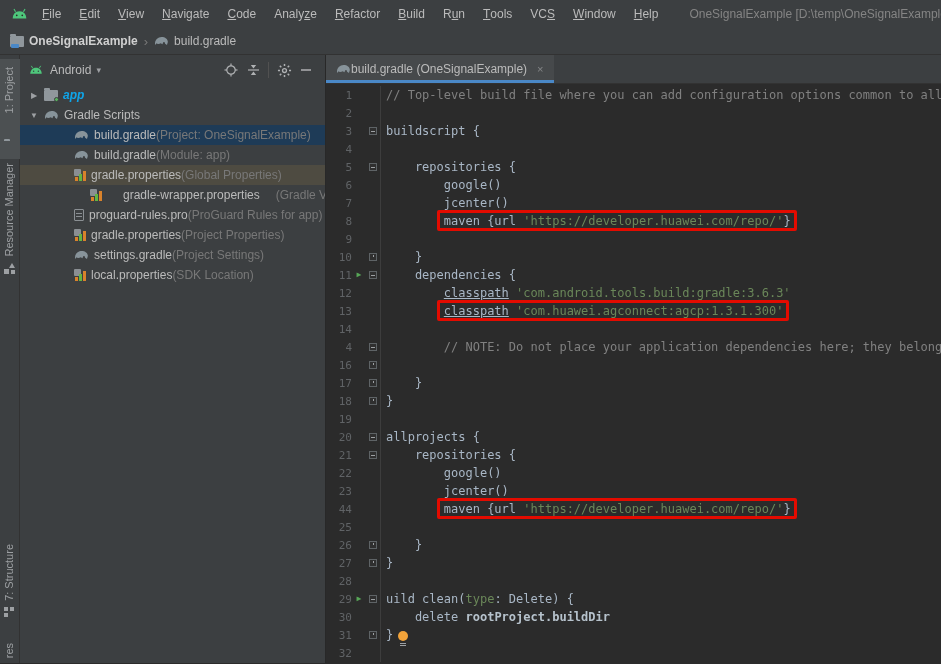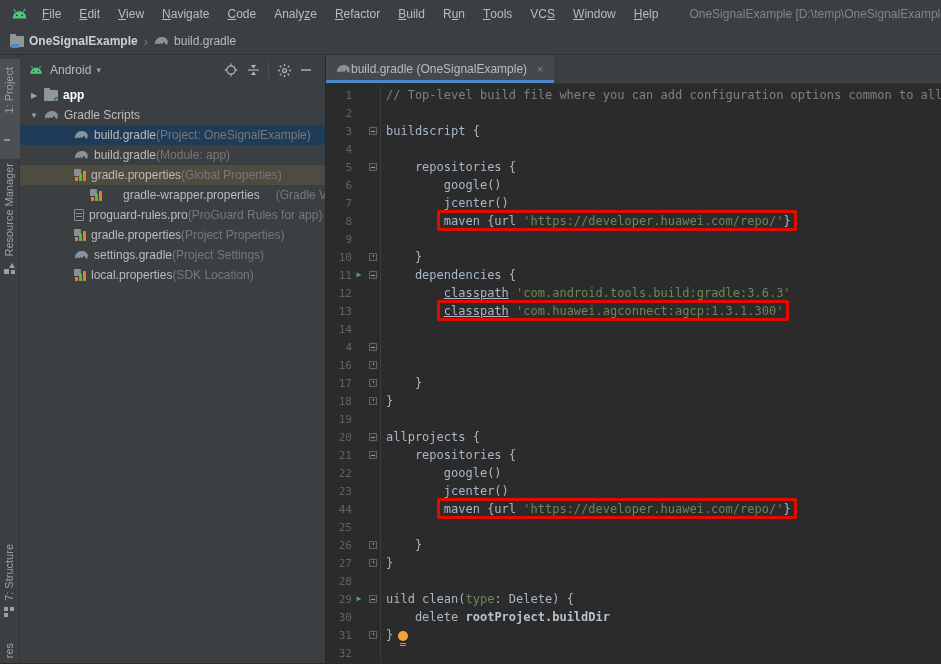--- a/index.html
+++ b/index.html
@@ -40,7 +40,7 @@
   .tree-row.hover { background:#4e4b41; }
   .tree-chevron { width:12px; text-align:center; font-size:8px; color:#9da0a3; margin-right:4px; flex:none; }
   .tree-name { color:#bbbbbb; margin-left:5px; }
-  .tree-name.bold { font-weight:bold; color:#ffffff; }
+  .tree-name.bold { font-weight:bold; color:#0ea5e9;font-style:italic; }
   .tree-suffix { color:#787878; }
 
   

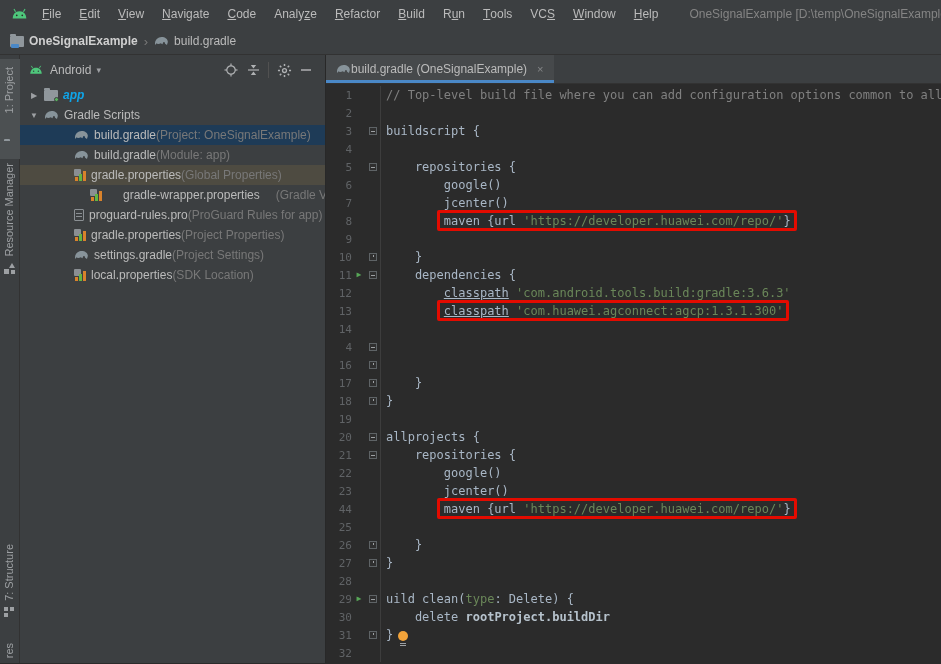--- a/index.html
+++ b/index.html
@@ -422,6 +422,7 @@
           <span class="foldcol">
             <span class="fold-mark start"></span>
           </span>
+          <span class="code-text"><span class="t-d">        </span><span class="t-c">// NOTE: Do not place your application dependencies here; they belong</span></span>
         </div>
         <div class="code-line">
           <span class="ln">16</span>

